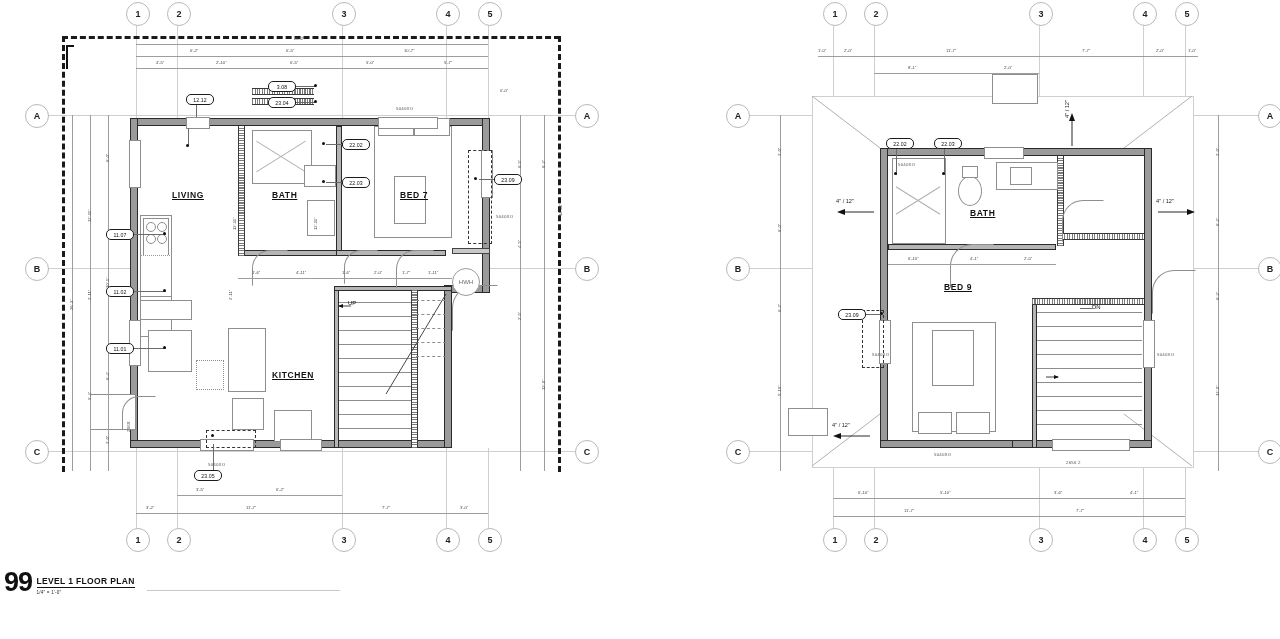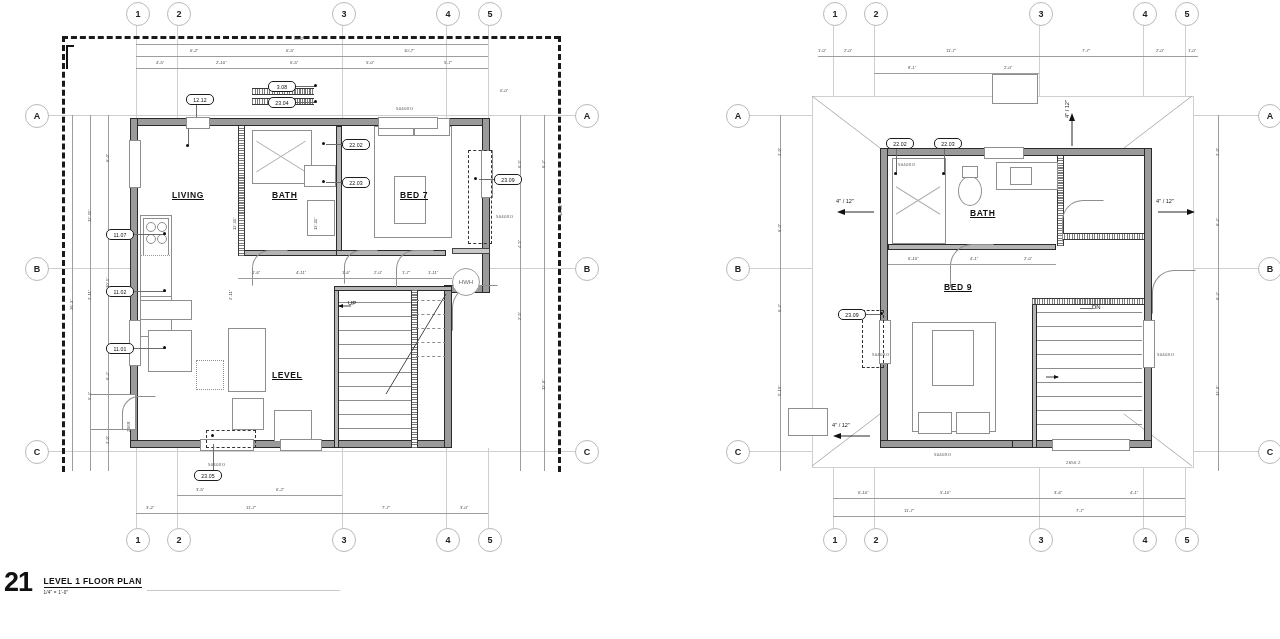--- a/index.html
+++ b/index.html
@@ -249,7 +249,7 @@
     <div class="rlabel" style="left:172px;top:190px;">LIVING</div>
     <div class="rlabel" style="left:272px;top:190px;">BATH</div>
     <div class="rlabel" style="left:400px;top:190px;">BED 7</div>
-    <div class="rlabel" style="left:272px;top:370px;">LEVEL</div>
+    <div class="rlabel" style="left:272px;top:370px;">KITCHEN</div>
 
     <div class="tag" style="left:186px;top:94px;">12.12</div>
     <div class="leader v" style="left:196px;top:103px;height:14px;"></div>

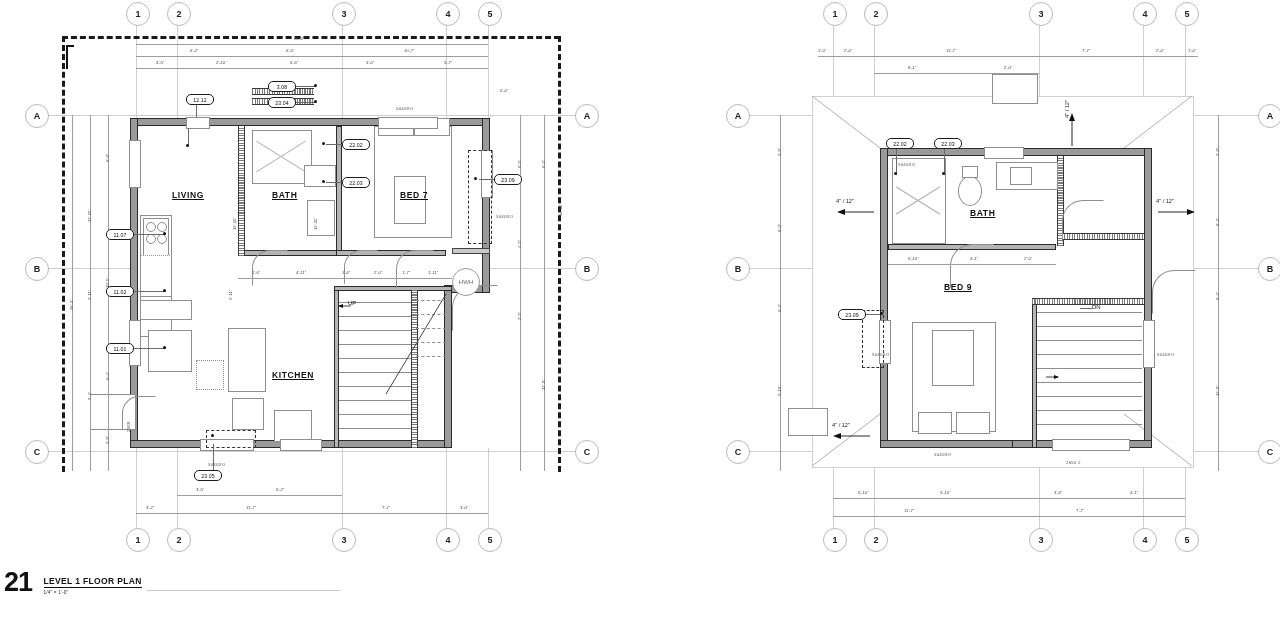--- a/index.html
+++ b/index.html
@@ -347,7 +347,7 @@
     <div class="dimtxt vert" style="left:313px;top:230px;">12'-11"</div>
 
     <div class="titleblk" id="tb-l1">
-      <span class="tnum">21</span>
+      <span class="tnum">99</span>
       <span class="tright">
         <span class="tname">LEVEL 1 FLOOR PLAN</span>
         <span class="tscale">1/4" = 1'-0"</span>

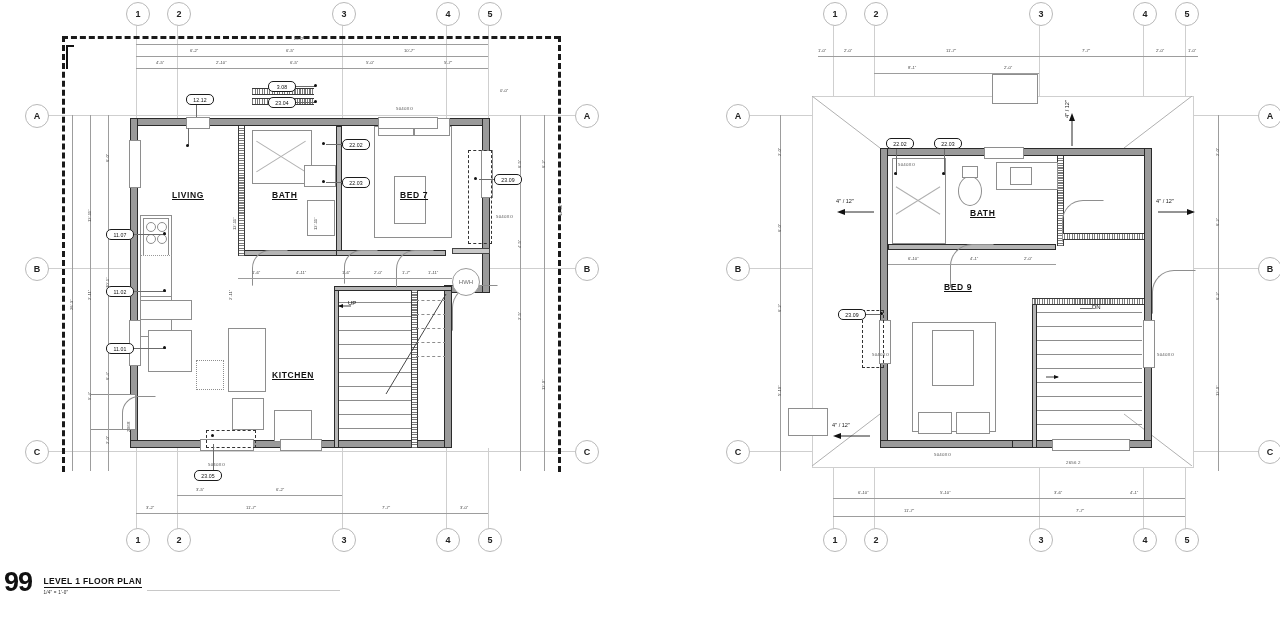--- a/index.html
+++ b/index.html
@@ -75,7 +75,7 @@
   #tb-l1{left:4px;}
   .tnum{font-size:27px;font-weight:700;letter-spacing:-1px;line-height:1;
         display:inline-block;vertical-align:bottom;}
-  .tright{display:inline-block;vertical-align:bottom;margin-left:7px;padding-bottom:1px;}
+  .tright{display:inline-block;vertical-align:bottom;padding-bottom:1px;}
   .tname{font-size:8.5px;font-weight:700;letter-spacing:.35px;border-bottom:1.4px solid #111;
          padding-bottom:1.5px;display:block;}
   .tscale{font-size:4.6px;color:#2a2a2a;margin-top:2px;display:block;letter-spacing:.2px;}

